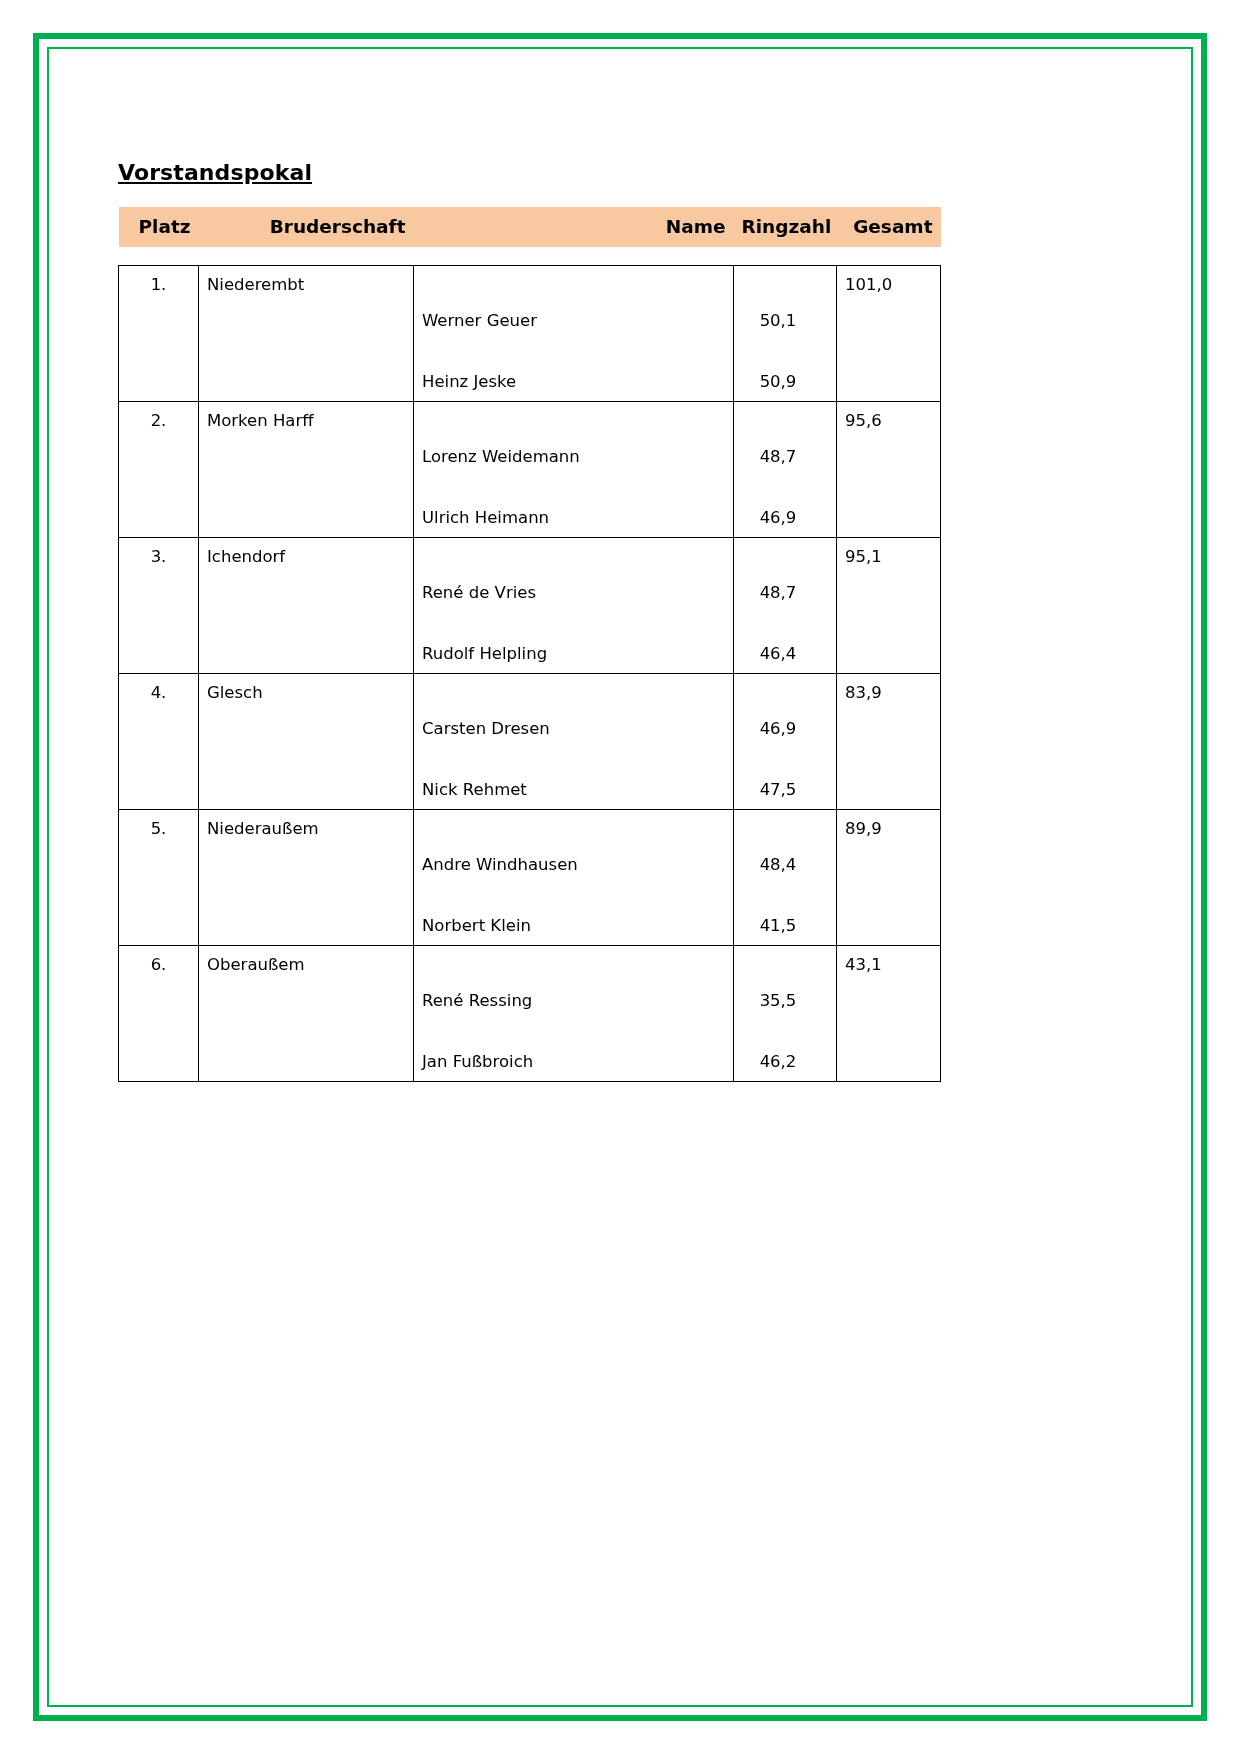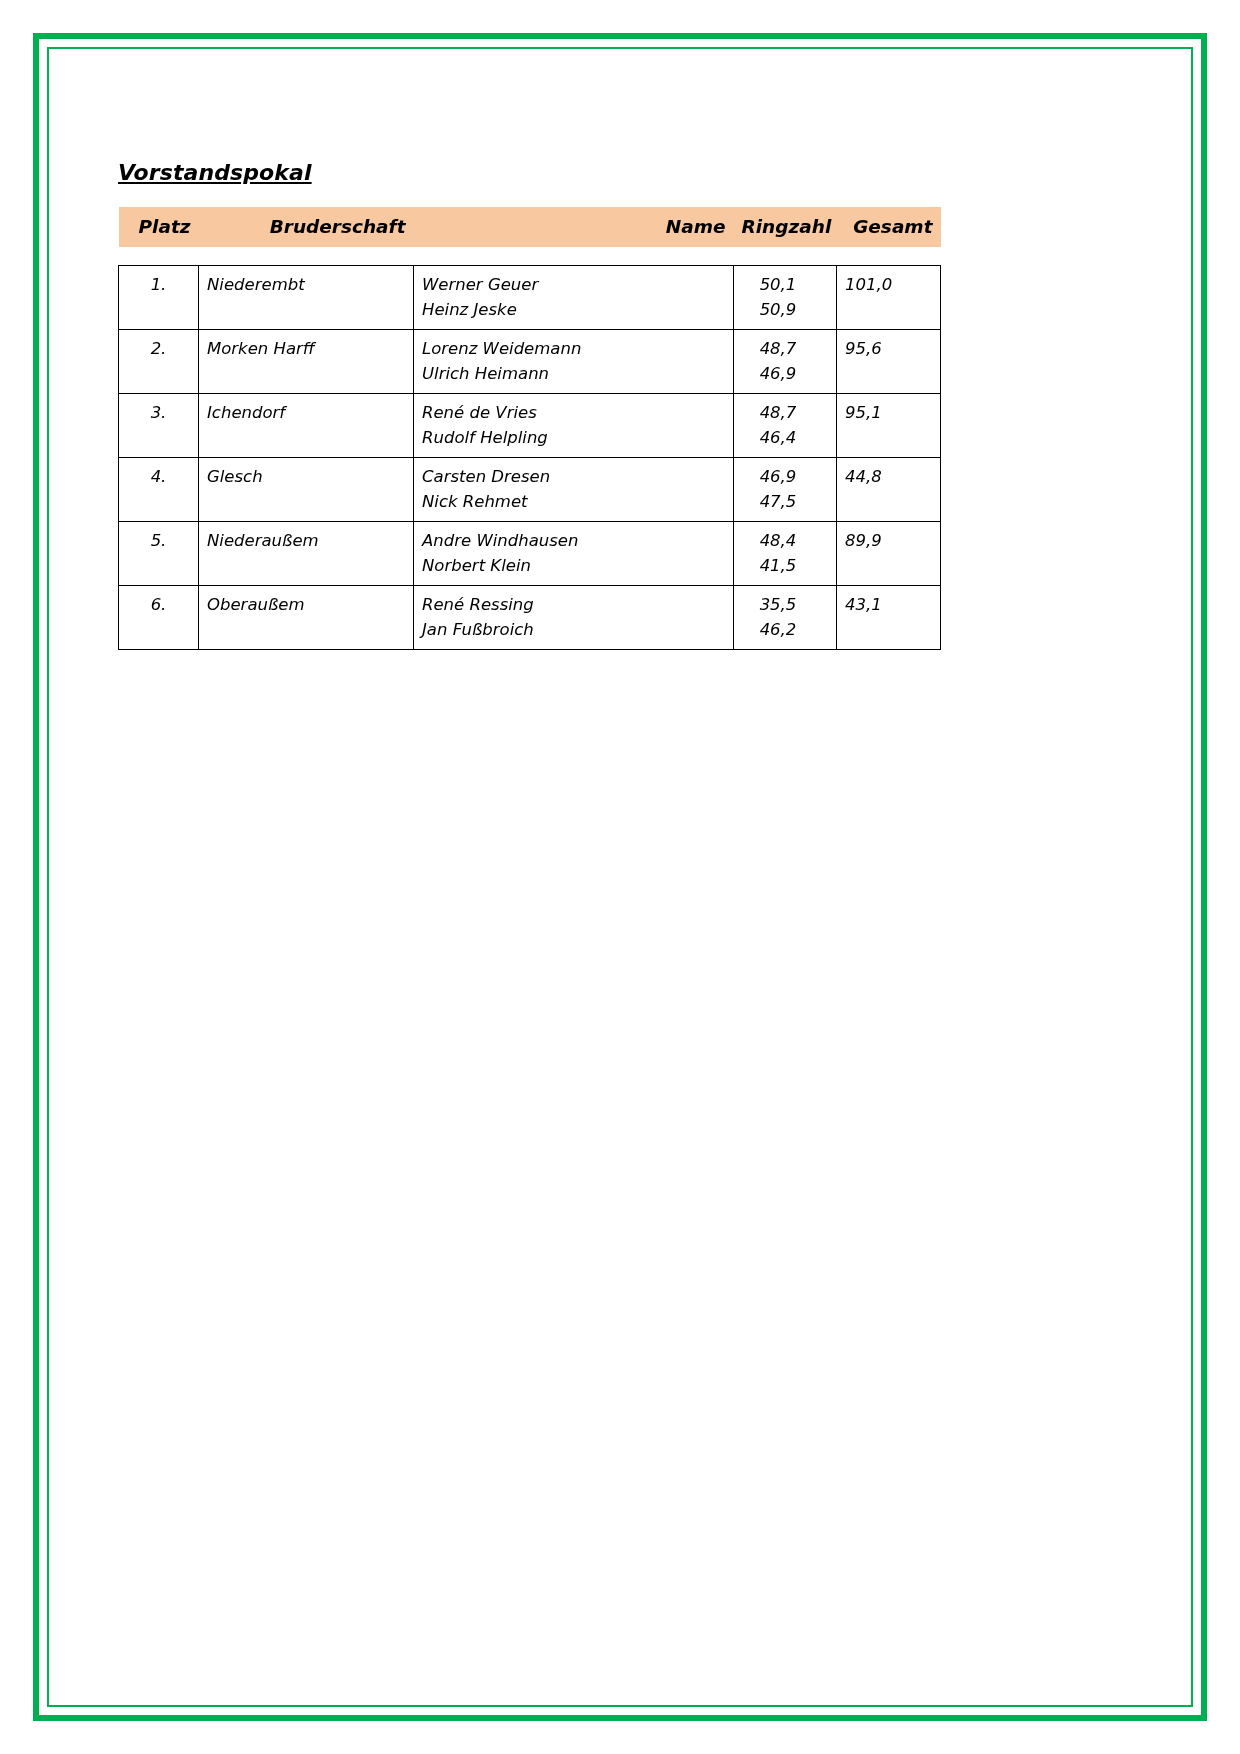--- a/index.html
+++ b/index.html
@@ -47,7 +47,6 @@
     left: 118px;
     top: 160px;
     width: 930px;
-    font-style: italic;
   }
   .doc-title {
     font-size: 22px;

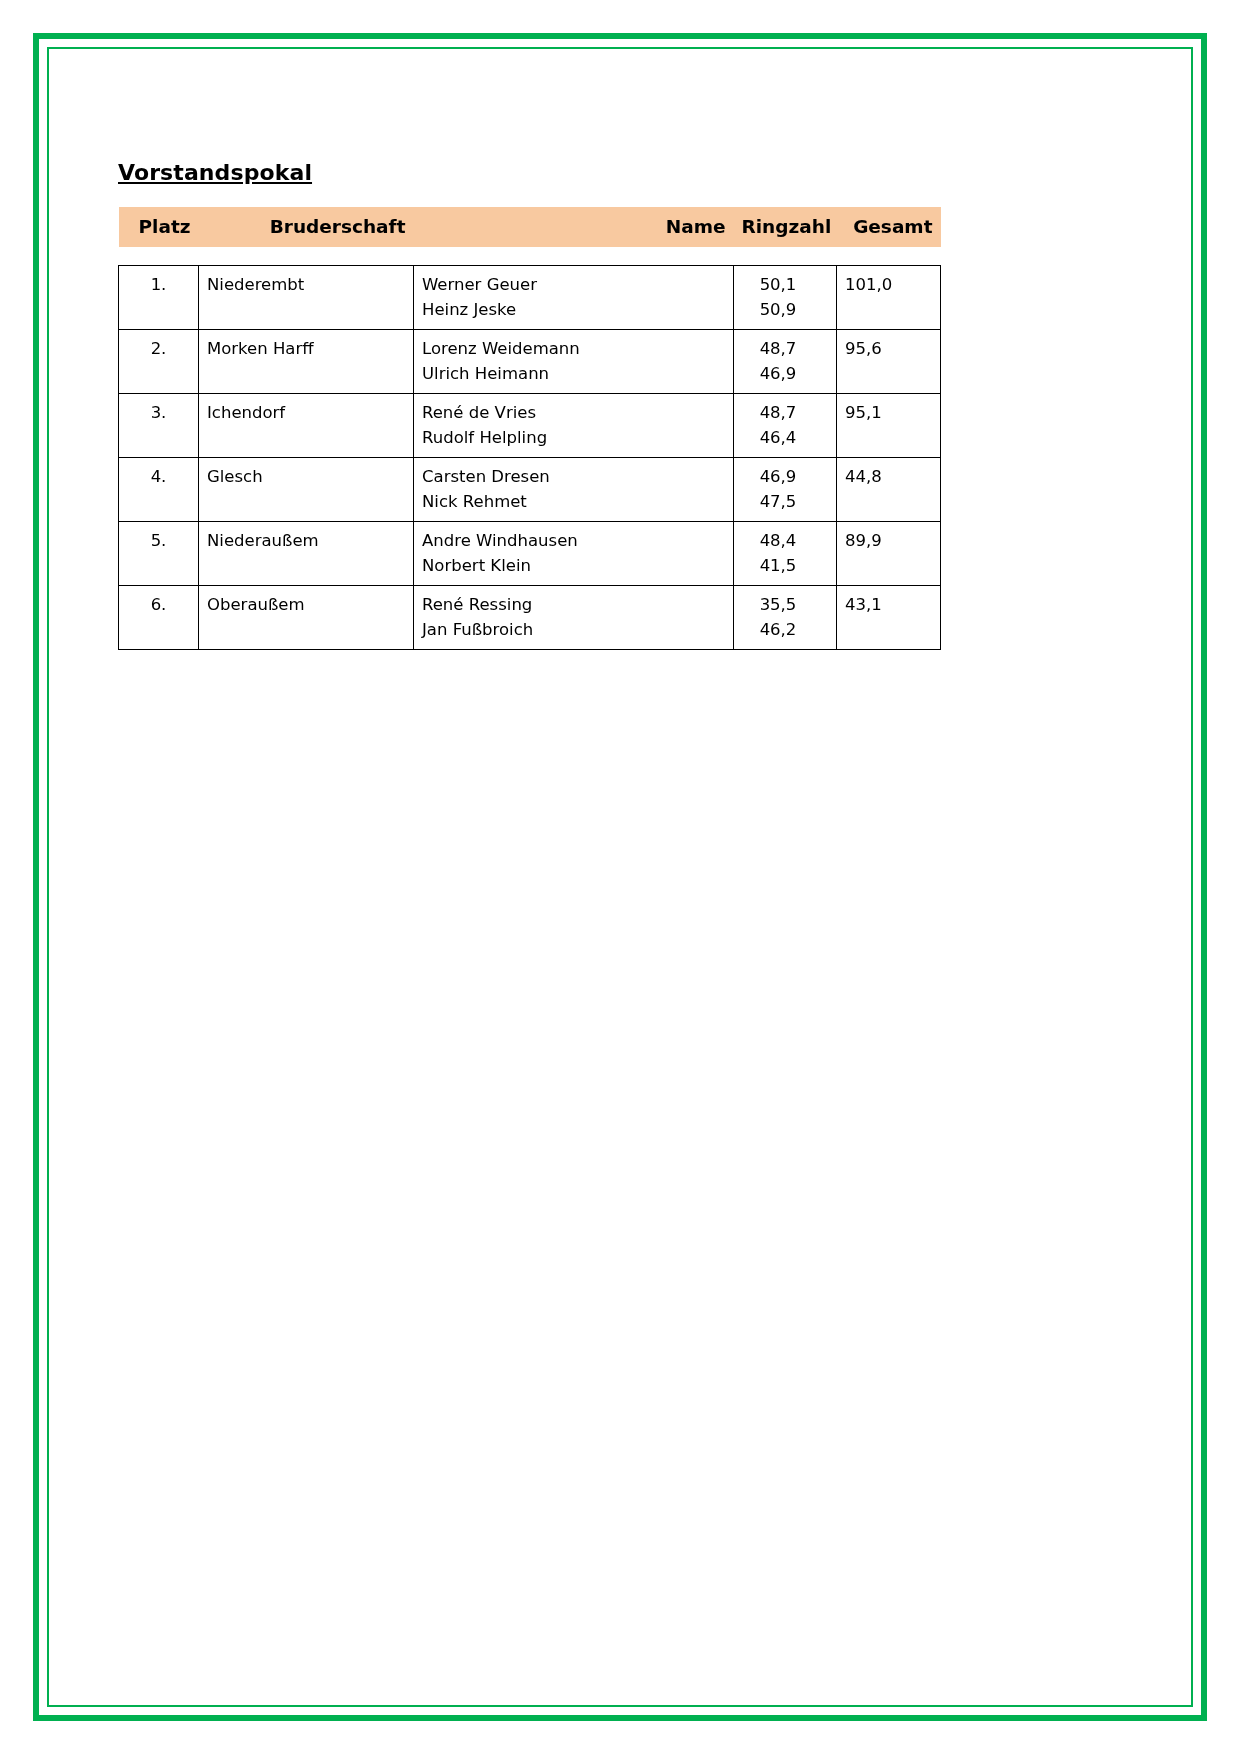--- a/index.html
+++ b/index.html
@@ -105,7 +105,7 @@
     text-align: left;
     padding-right: 24px;
   }
-  .line { display: block; white-space: nowrap; }
+  .line { display: block; white-space: nowrap; margin-top: 36px; }
 </style>
 </head>
 <body>

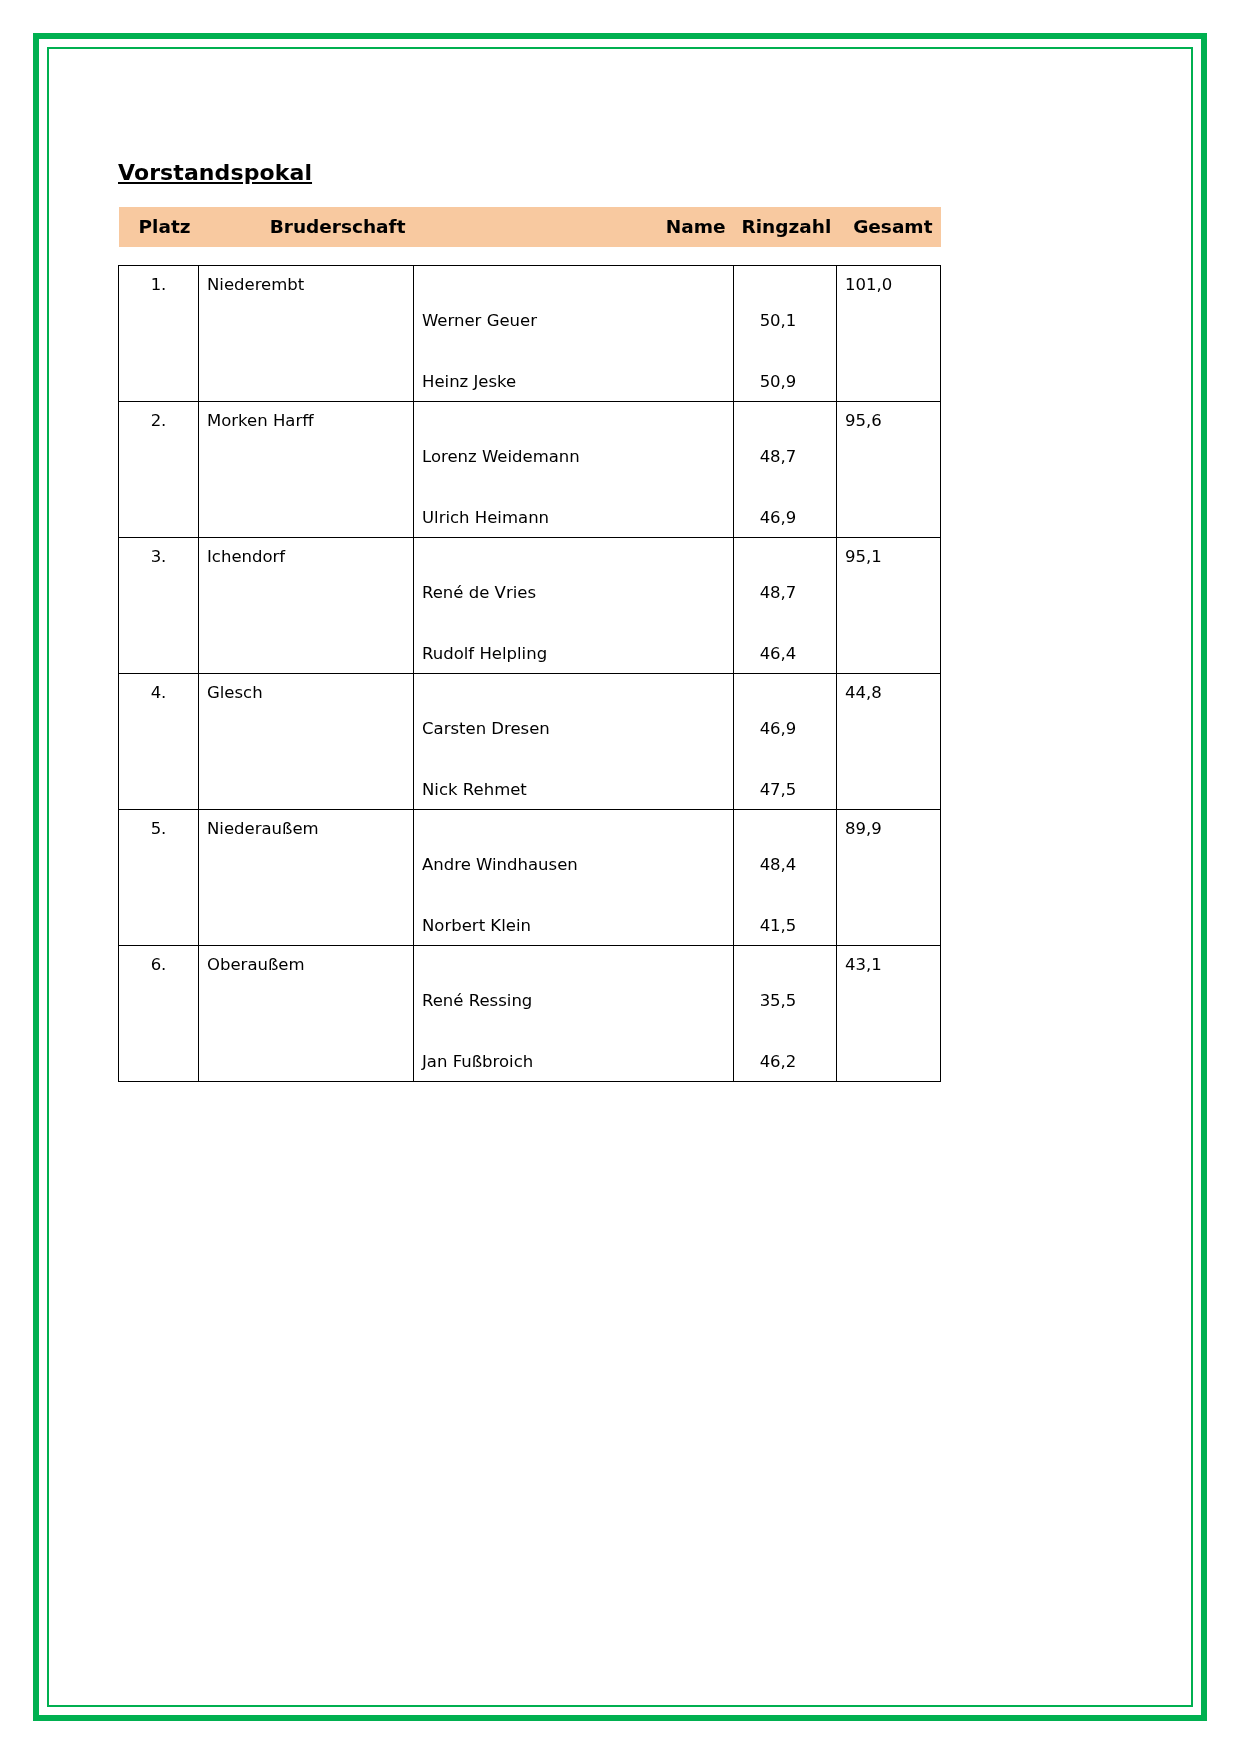--- a/index.html
+++ b/index.html
@@ -237,7 +237,7 @@
             </div>
           </td>
           <td class="ges">
-            <div class="cell">44,8</div>
+            <div class="cell">83,9</div>
           </td>
         </tr>
 

